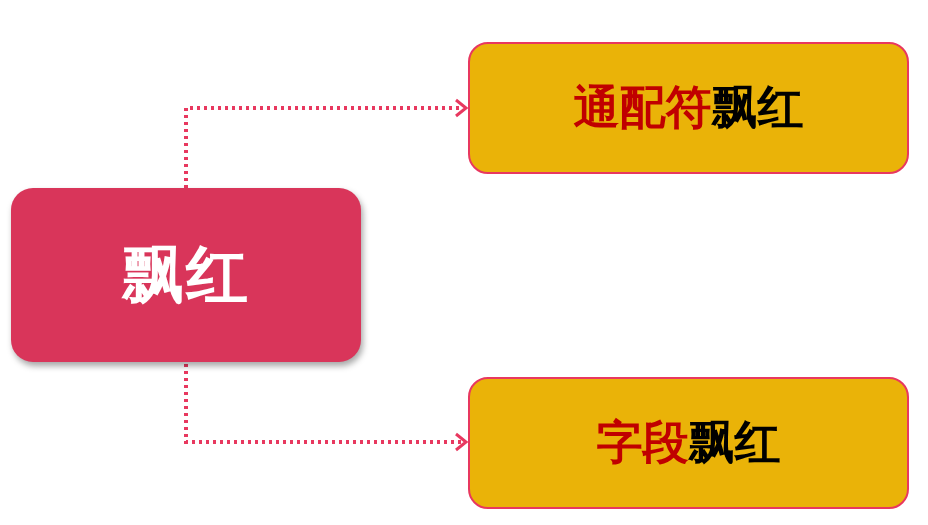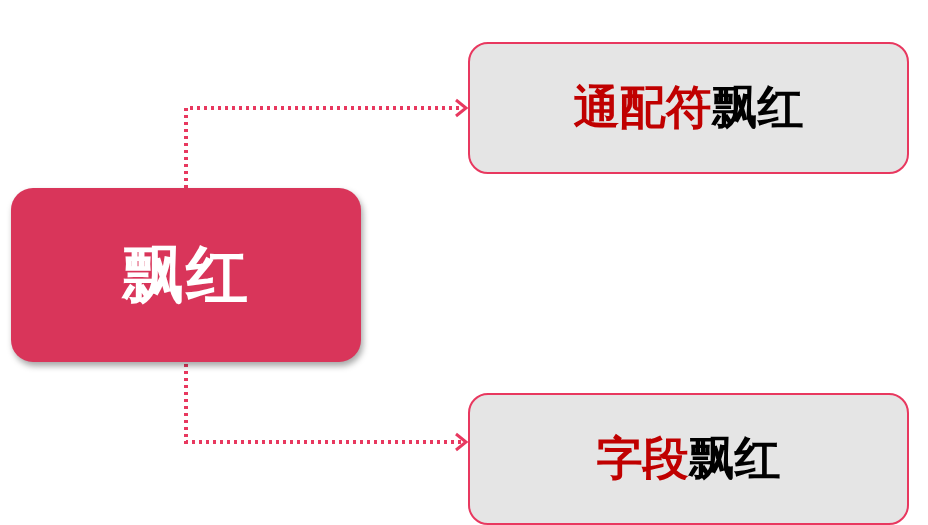--- a/index.html
+++ b/index.html
@@ -14,7 +14,7 @@
   .main-label { color:#ffffff; font-size:62px; font-weight:bold; letter-spacing:2px; }
   .target-box {
     position:absolute; left:468px; width:437px; height:128px;
-    border:2px solid #e8385f; border-radius:20px; background:#e5e5e5;
+    border:2px solid #e8385f; border-radius:20px; background:#eab308;
     display:flex; align-items:center; justify-content:center;
   }
   .target-top { top:42px; }

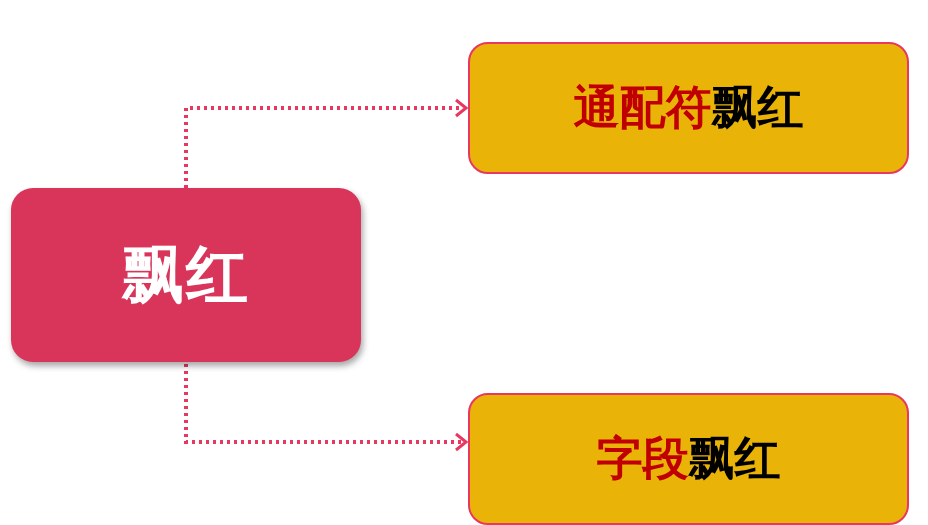--- a/index.html
+++ b/index.html
@@ -18,7 +18,7 @@
     display:flex; align-items:center; justify-content:center;
   }
   .target-top { top:42px; }
-  .target-bottom { top:393px; }
+  .target-bottom { top:377px; }
   .target-label { font-size:46px; font-weight:bold; }
   .hl { color:#c00000; }
   .plain { color:#000000; }

